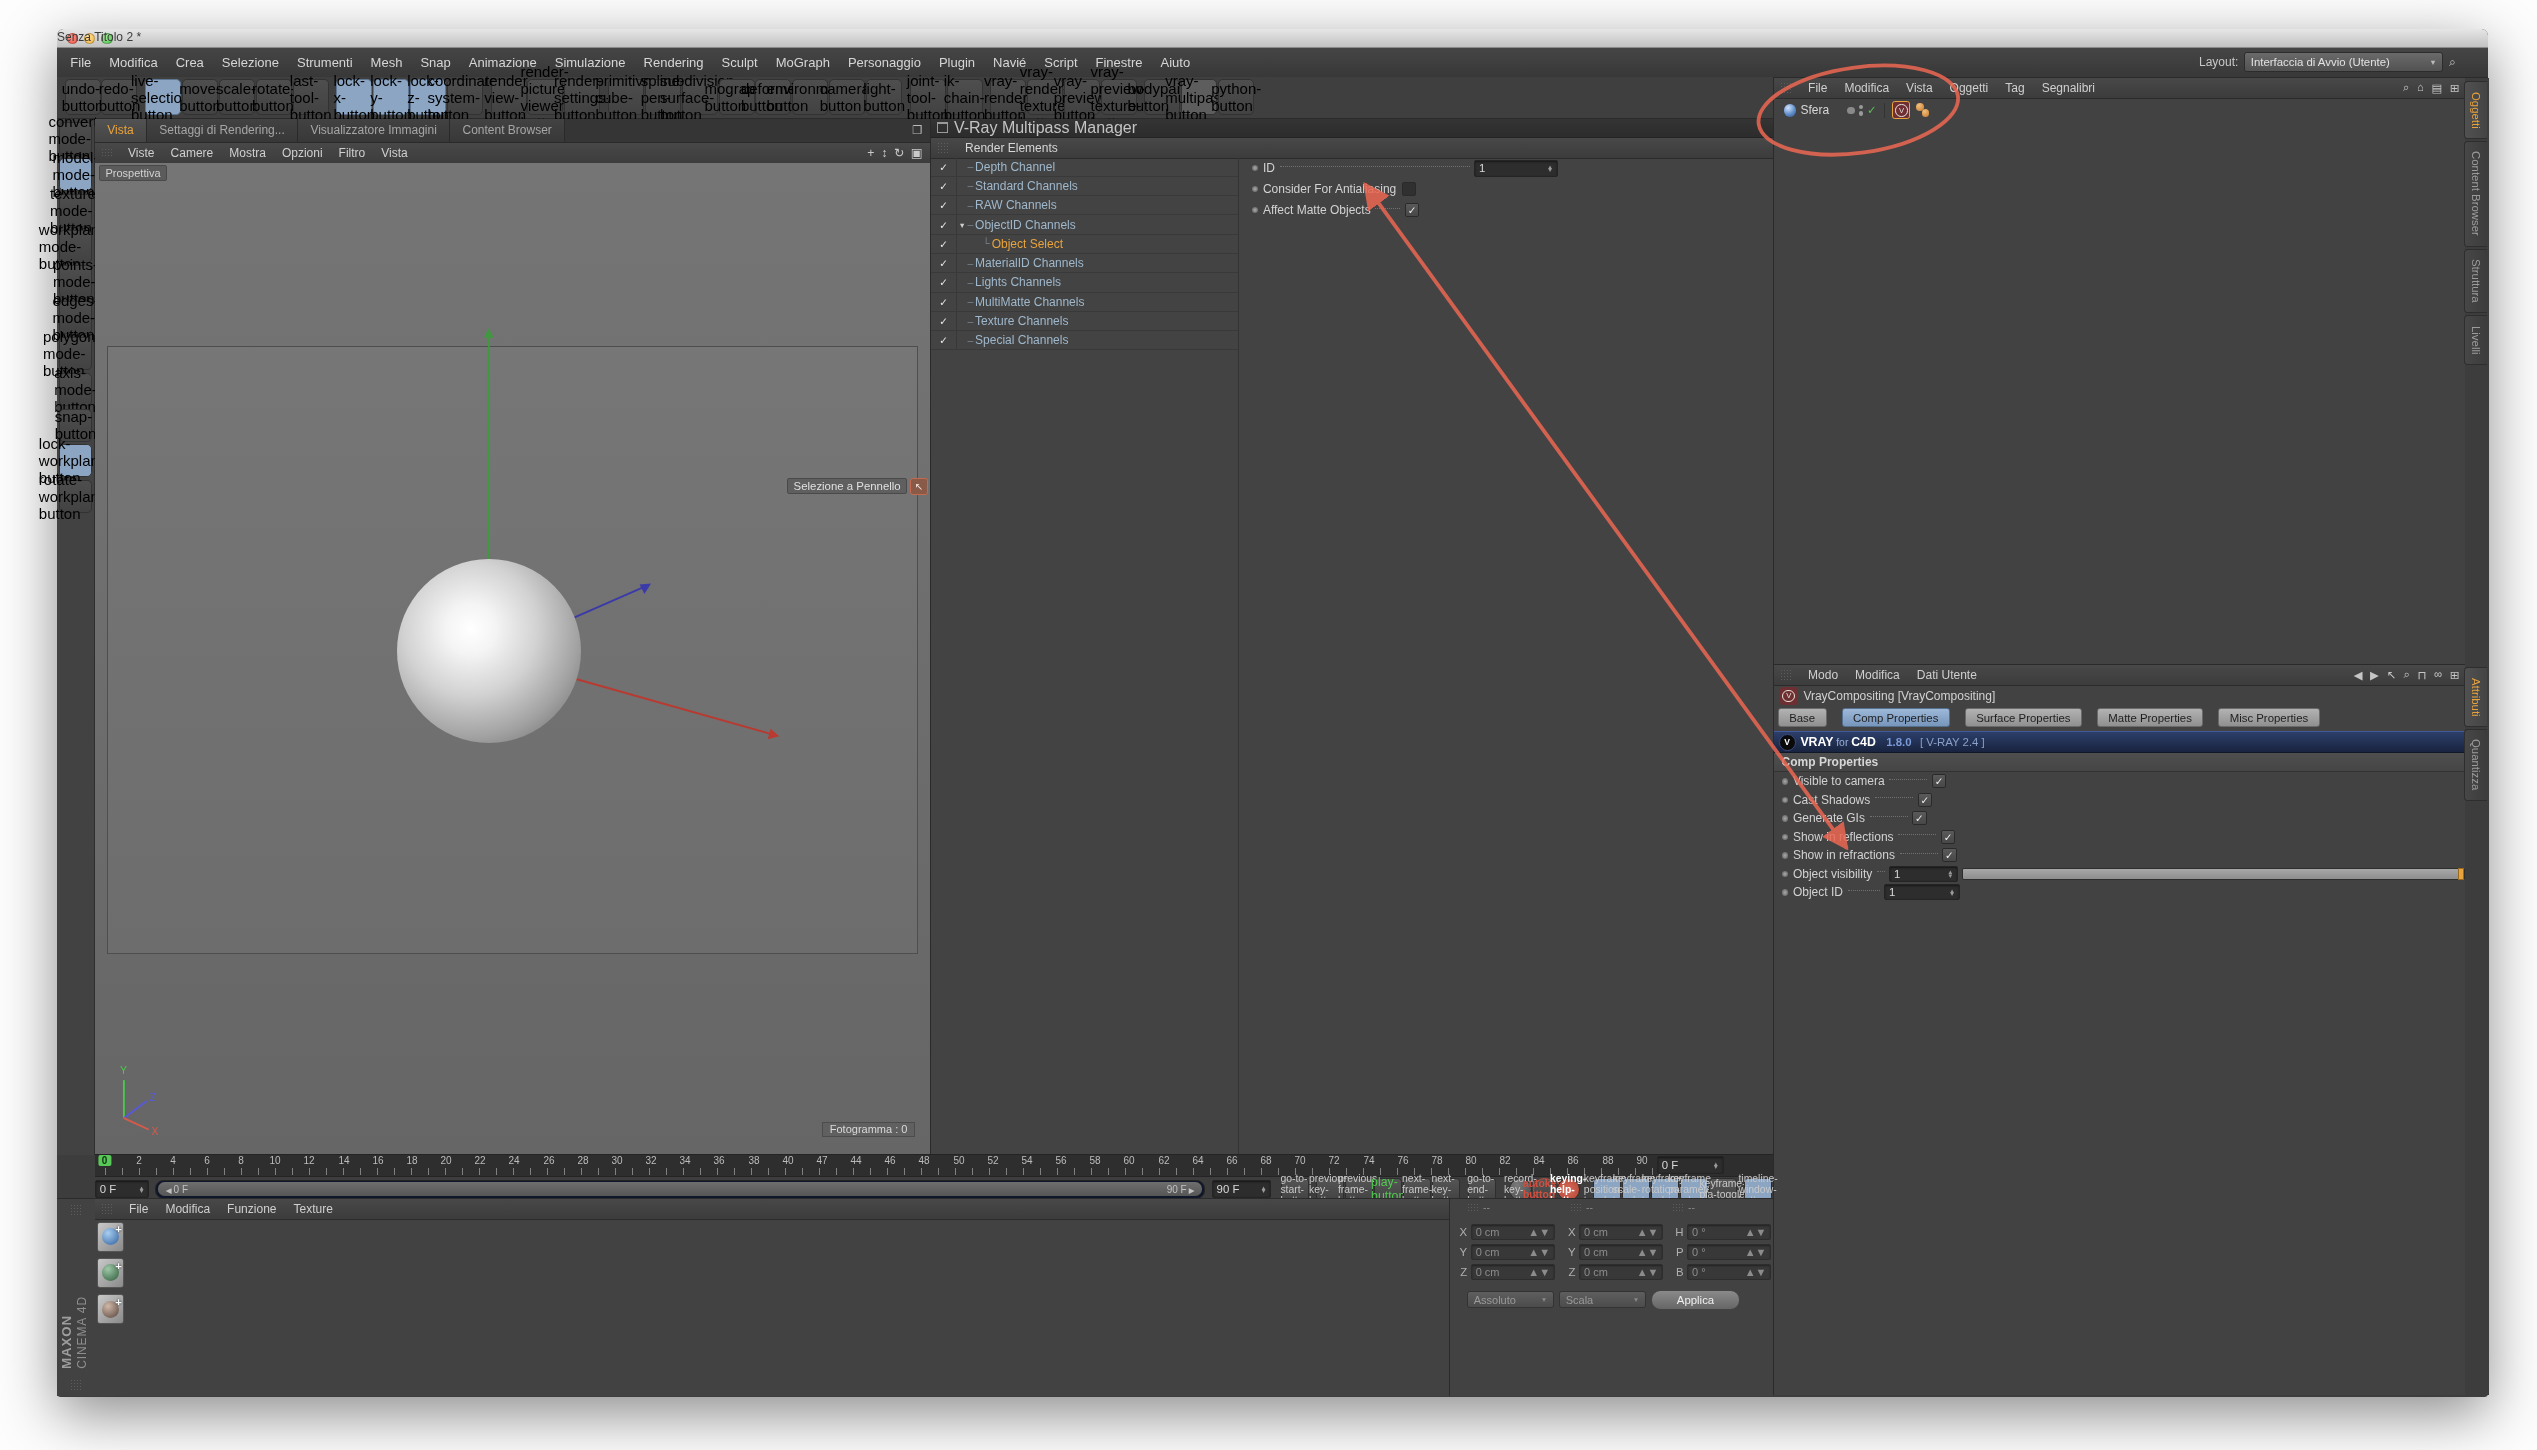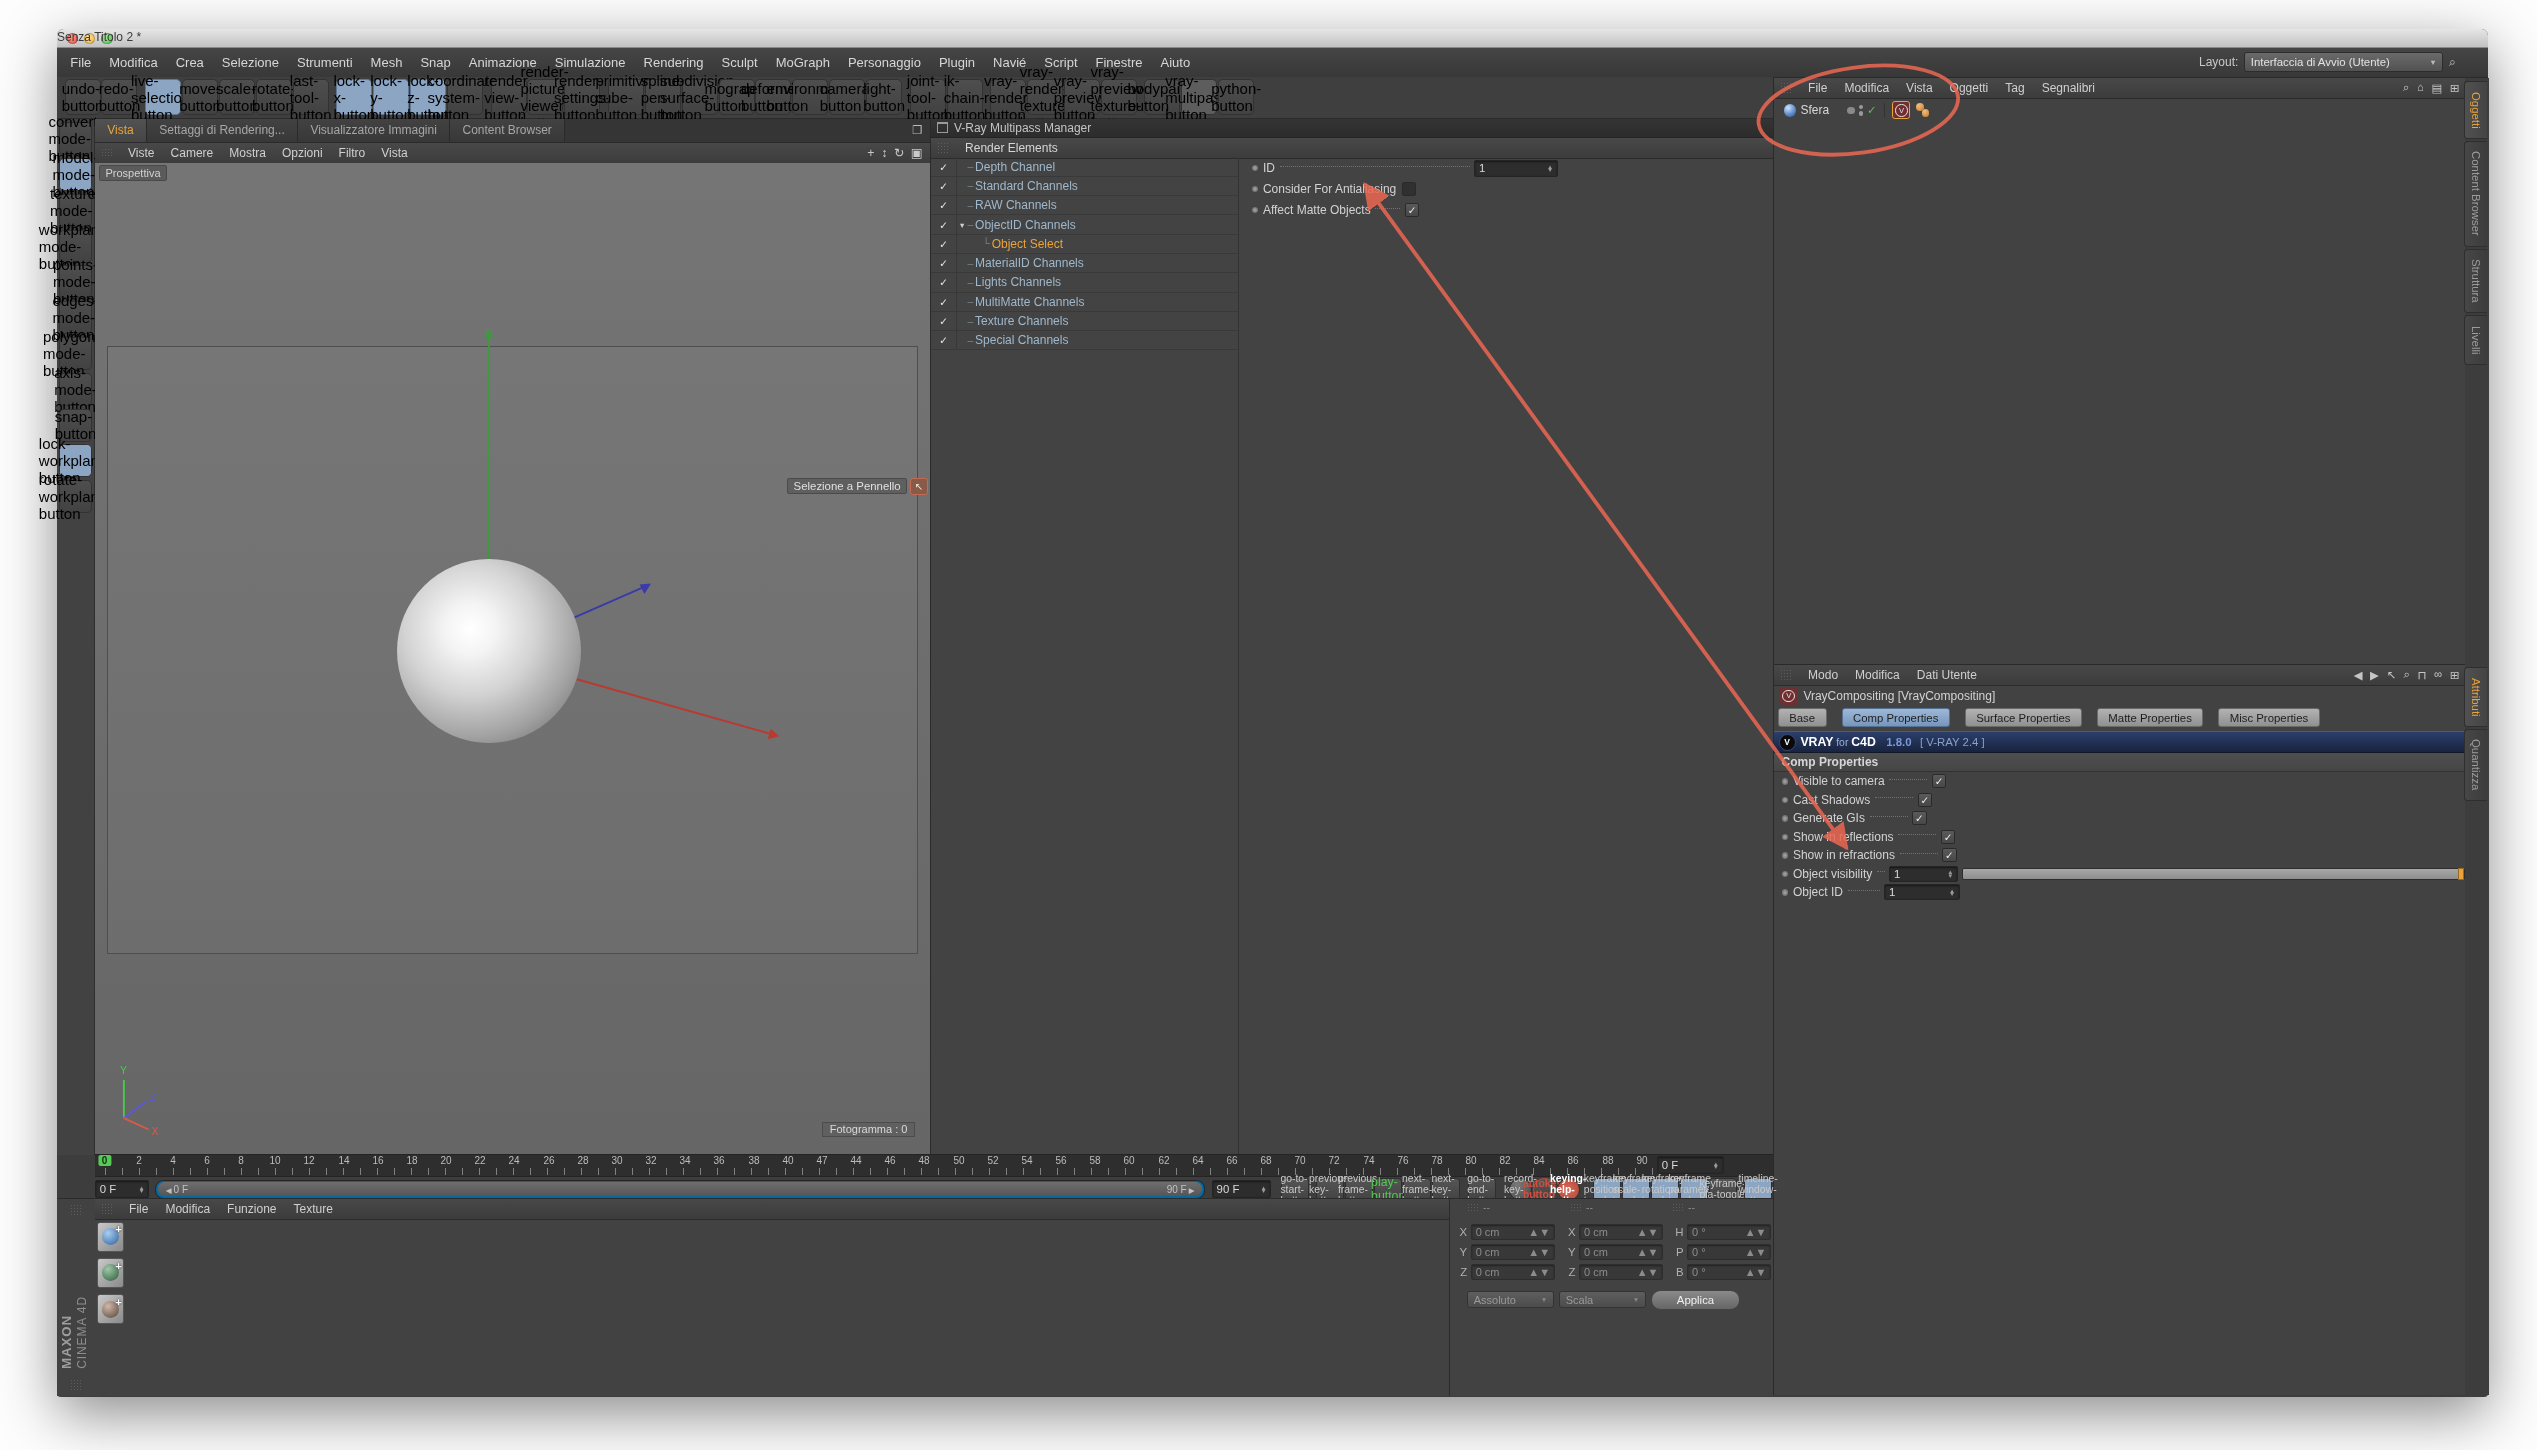--- a/index.html
+++ b/index.html
@@ -37,7 +37,7 @@
     font-size:12px;color:#cfcfcf;gap:17px;padding-left:5.7px;}
   .hatch{width:11.4px;height:10.4px;flex:none;background-image:radial-gradient(#606060 34%,transparent 36%);background-size:3px 3px;opacity:.9;}
   .ptitle{height:18px;background:linear-gradient(#343434,#2c2c2c);border-bottom:0.9px solid #242424;display:flex;align-items:center;
-    font-size:12px;color:#c4c4c4;padding-left:5.7px;gap:5.7px;}
+    font-size:16px;color:#c4c4c4;padding-left:5.7px;gap:5.7px;}
   .winic{width:9.5px;height:8.5px;border:1.4px solid #9a9a9a;border-top-width:2.8px;flex:none;}
   .spin{background:#2d2d2d;border:0.9px solid #242424;border-radius:1.9px;color:#d8d8d8;font-size:11.4px;display:flex;align-items:center;
     padding:0 3.8px;justify-content:space-between;box-shadow:inset 0 0.9px 1.9px rgba(0,0,0,.5);}

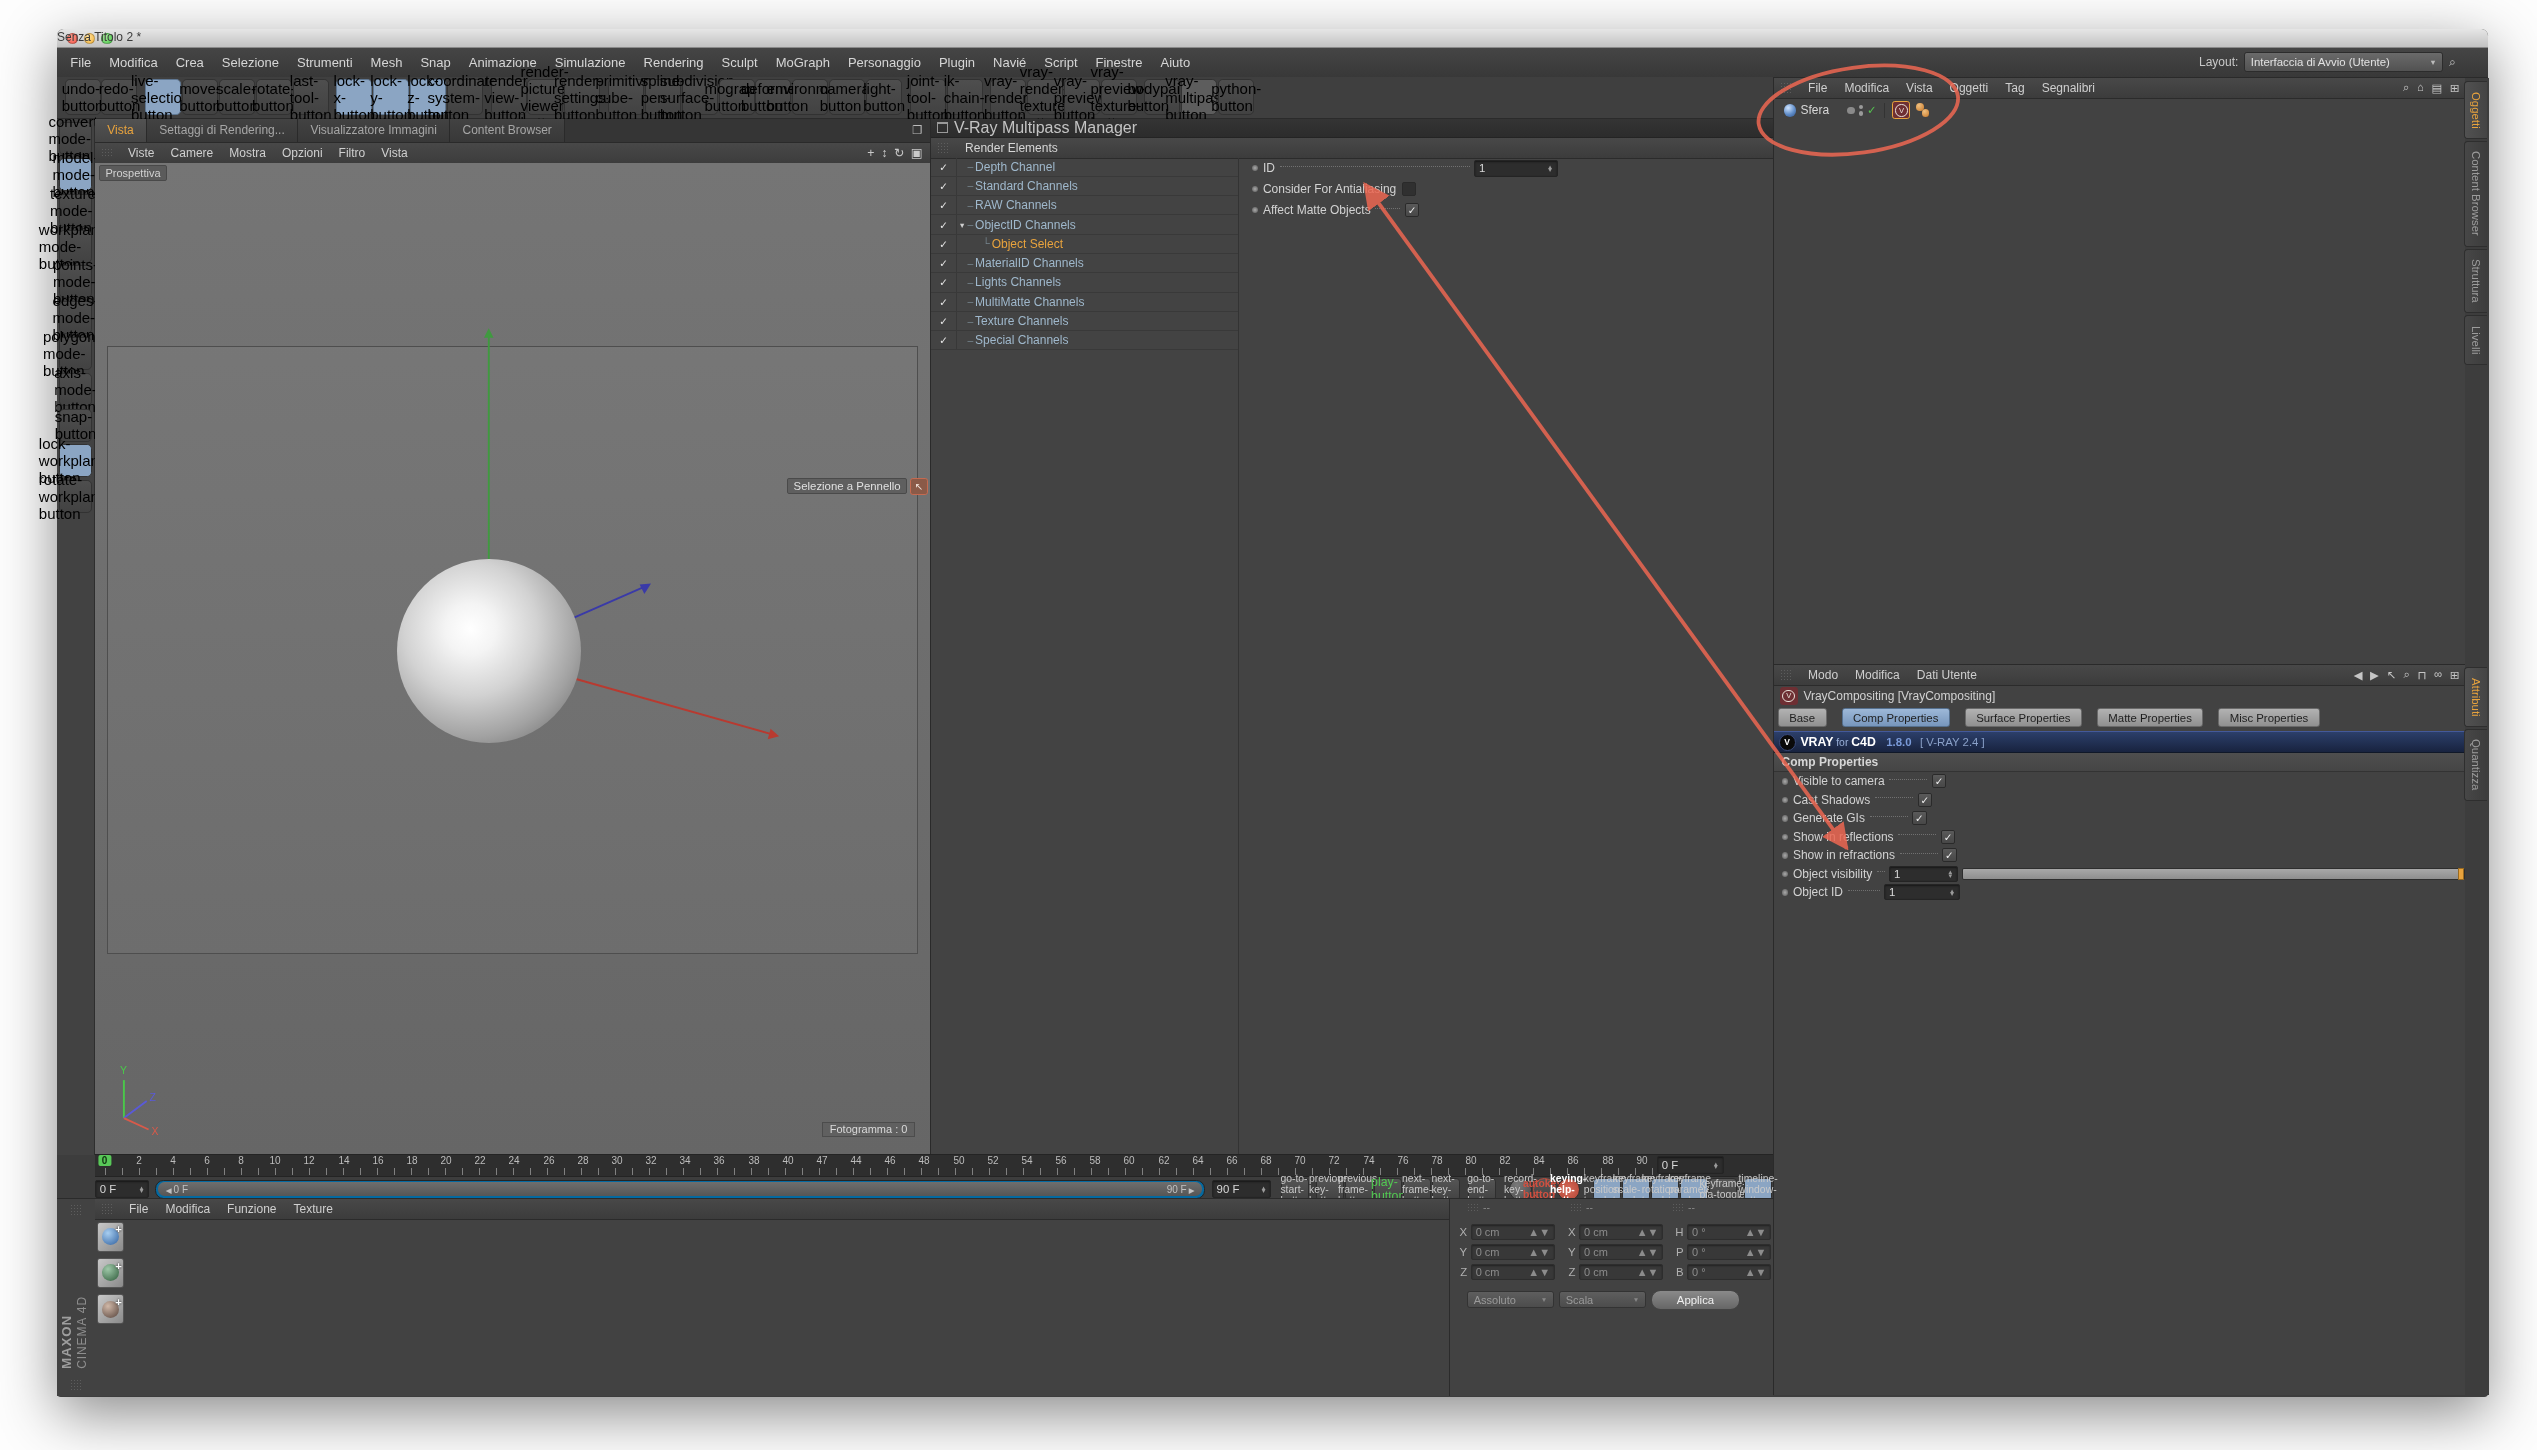--- a/index.html
+++ b/index.html
@@ -126,7 +126,7 @@
   .trbtn.on{background:#8ba5c3;}
   .trbtn.playg{color:#52c852;font-size:12.3px;}
   .trbtn.circ{border-radius:50%;width:21px;height:21px;}
-  .range{height:17px;background:#0369a1;border:0.9px solid #242424;border-radius:8.5px;position:relative;flex:none;}
+  .range{height:17px;background:#0f172a;border:0.9px solid #242424;border-radius:8.5px;position:relative;flex:none;}
   .range .bar{position:absolute;left:1.9px;top:1.9px;bottom:1.9px;right:1.9px;border-radius:6.6px;background:linear-gradient(#6e6e6e,#565656);
     display:flex;align-items:center;justify-content:space-between;font-size:10px;color:#c2c2c2;padding:0 7.6px;}
   

